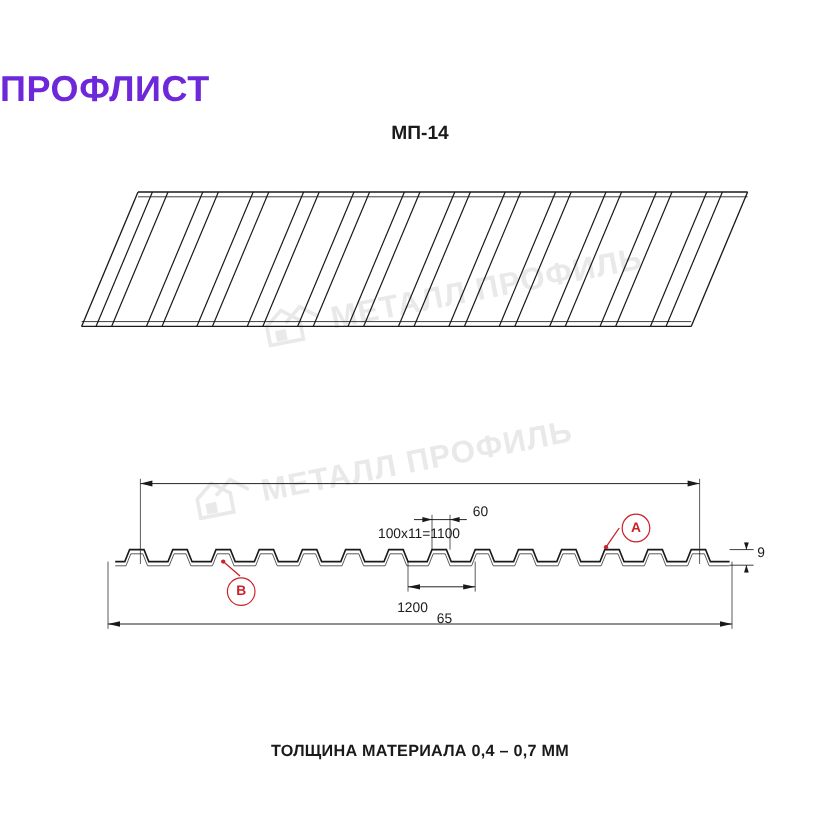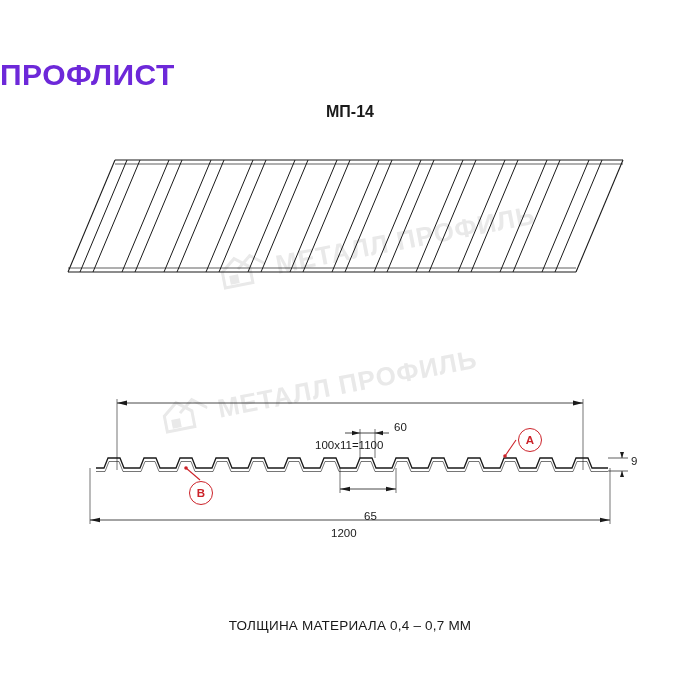--- a/index.html
+++ b/index.html
@@ -109,7 +109,7 @@
   #dim-top-label { top: 391px; left: 315px; margin-top: 48px; }
   #dim-35-label  { top: 421px; left: 394px; }
   #dim-65-label  { top: 474px; left: 364px; margin-top: 36px; }
-  #dim-1200-label{ top: 527px; left: 331px; }
+  #dim-1200-label{ top: 501px; left: 331px; }
   #dim-10-label  { top: 455px; left: 631px; }
 </style>
 </head>

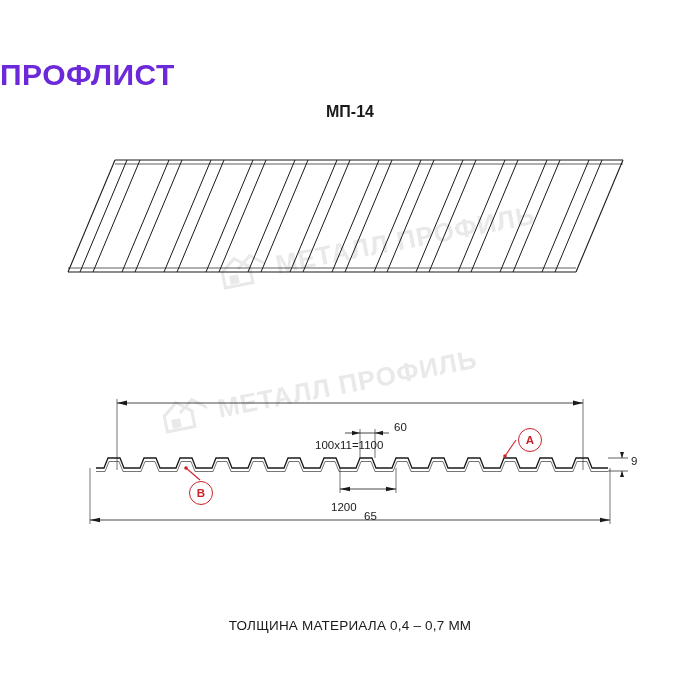--- a/index.html
+++ b/index.html
@@ -47,7 +47,7 @@
     width: 700px;
     text-align: center;
     font-size: 13.5px;
-    font-weight: normal;
+    font-weight: bold;
     letter-spacing: 0.2px;
     color: #1a1a1a;
   }

